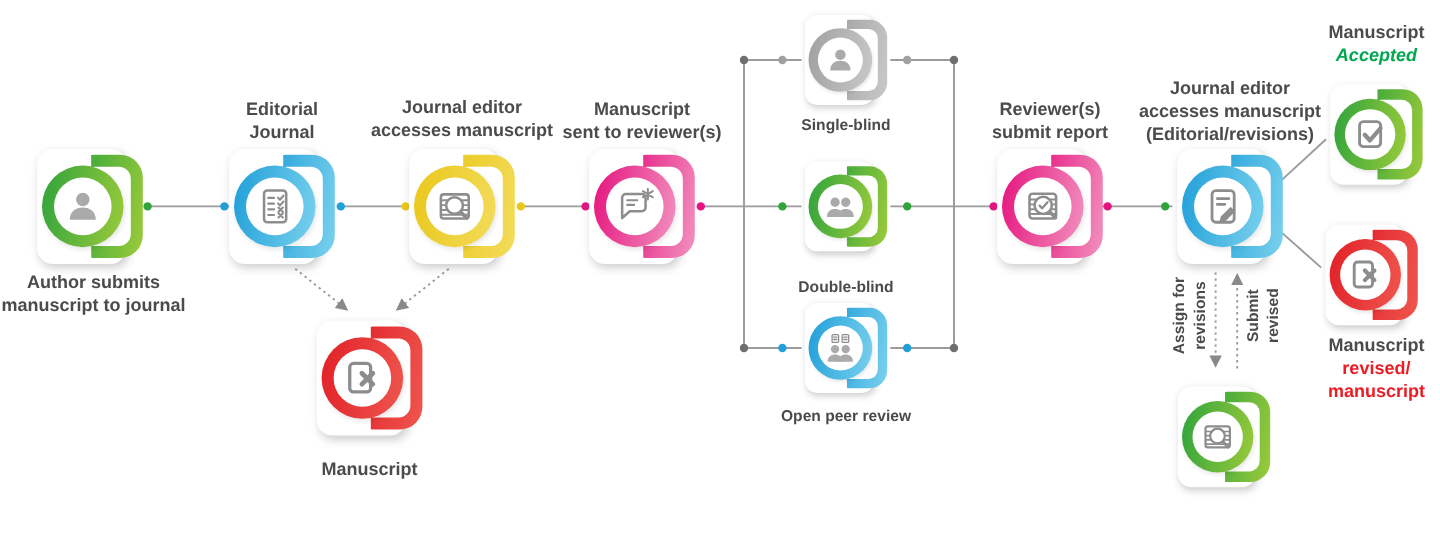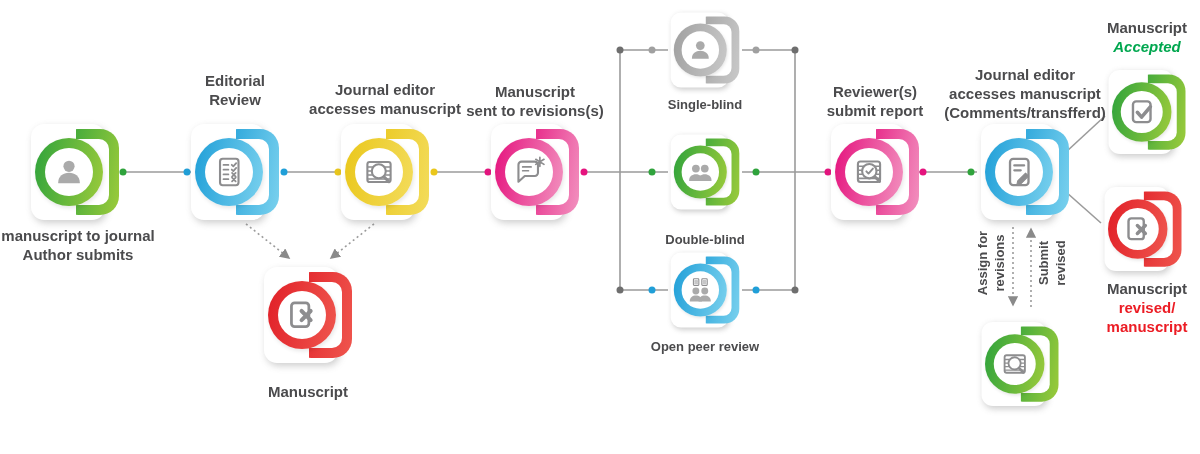--- a/index.html
+++ b/index.html
@@ -349,7 +349,7 @@
     <div>manuscript to journal</div>
       <div>Author submits</div>
   </div>
-  <div class="label" style="left:235px;top:90px">
+  <div class="label" style="left:235px;top:101px">
     <div>Editorial</div>
       <div>Review</div>
   </div>

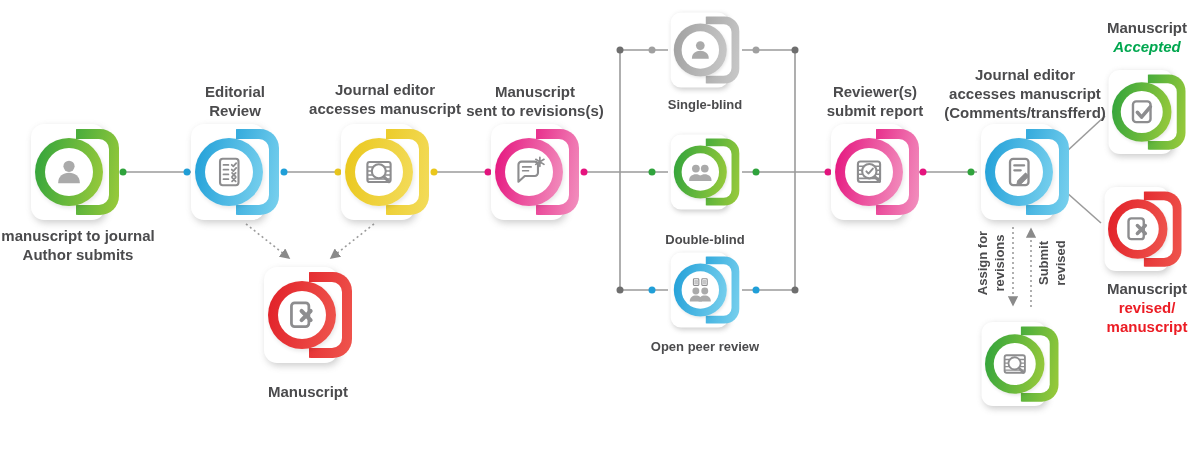--- a/index.html
+++ b/index.html
@@ -351,7 +351,7 @@
   </div>
   <div class="label" style="left:235px;top:101px">
     <div>Editorial</div>
-      <div>Review</div>
+      <div>Journal</div>
   </div>
   <div class="label" style="left:385px;top:99px">
     <div>Journal editor</div>

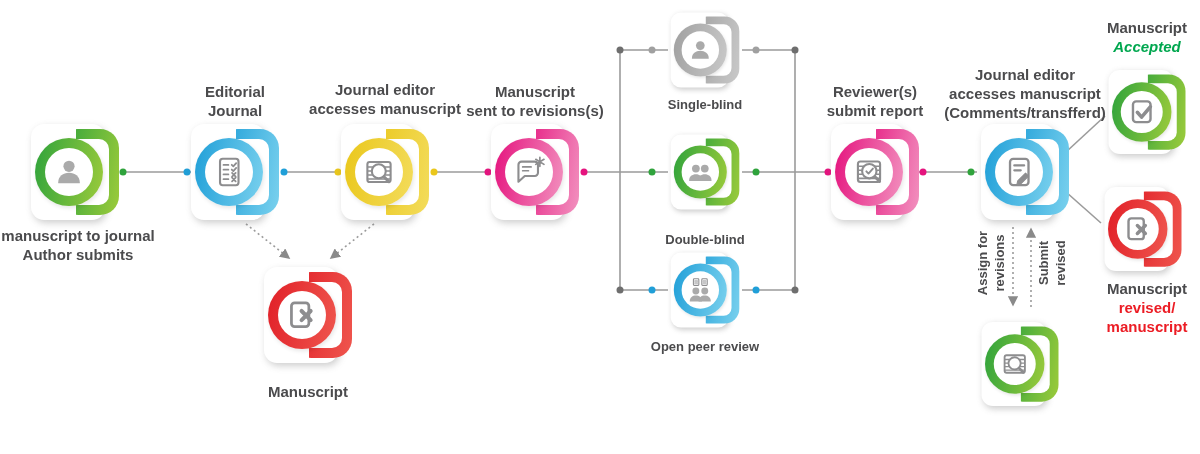--- a/index.html
+++ b/index.html
@@ -359,7 +359,7 @@
   </div>
   <div class="label" style="left:535px;top:101px">
     <div>Manuscript</div>
-      <div>sent to revisions(s)</div>
+      <div>sent to reviewer(s)</div>
   </div>
   <div class="label big" style="left:705px;top:104px">
     <div>Single-blind</div>

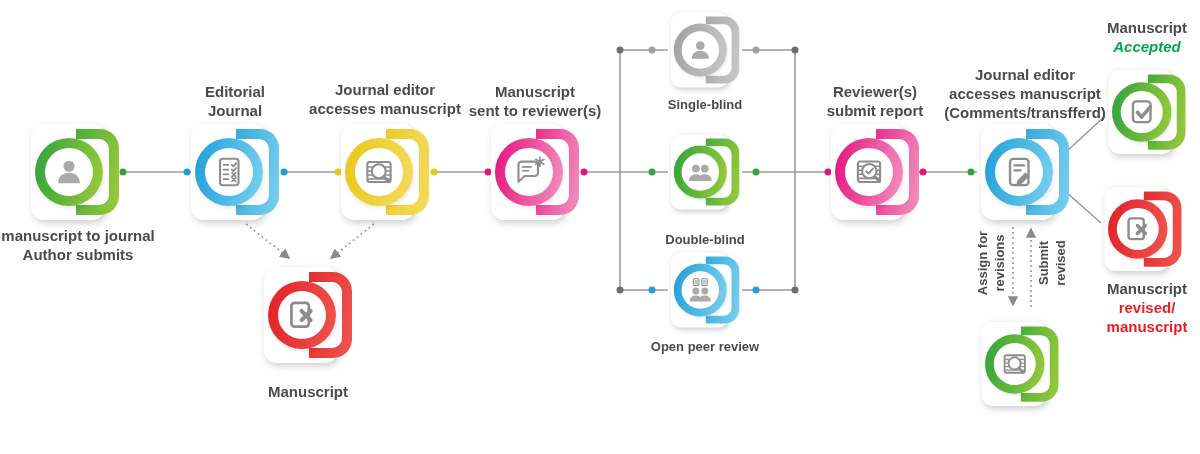--- a/index.html
+++ b/index.html
@@ -377,7 +377,7 @@
   <div class="label" style="left:1025px;top:93px">
     <div>Journal editor</div>
       <div>accesses manuscript</div>
-      <div>(Comments/transfferd)</div>
+      <div>(Editorial/revisions)</div>
   </div>
   <div class="label" style="left:1147px;top:37px">
     <div>Manuscript</div>

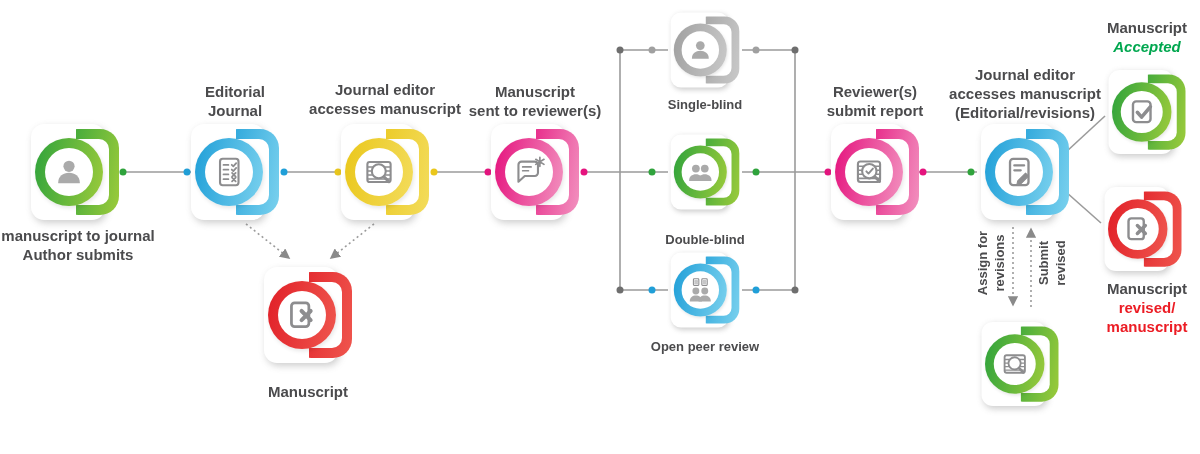--- a/index.html
+++ b/index.html
@@ -346,8 +346,8 @@
   </div>
 
   <div class="label" style="left:78px;top:245px">
-    <div>manuscript to journal</div>
-      <div>Author submits</div>
+    <div>Author submits</div>
+      <div>manuscript to journal</div>
   </div>
   <div class="label" style="left:235px;top:101px">
     <div>Editorial</div>

